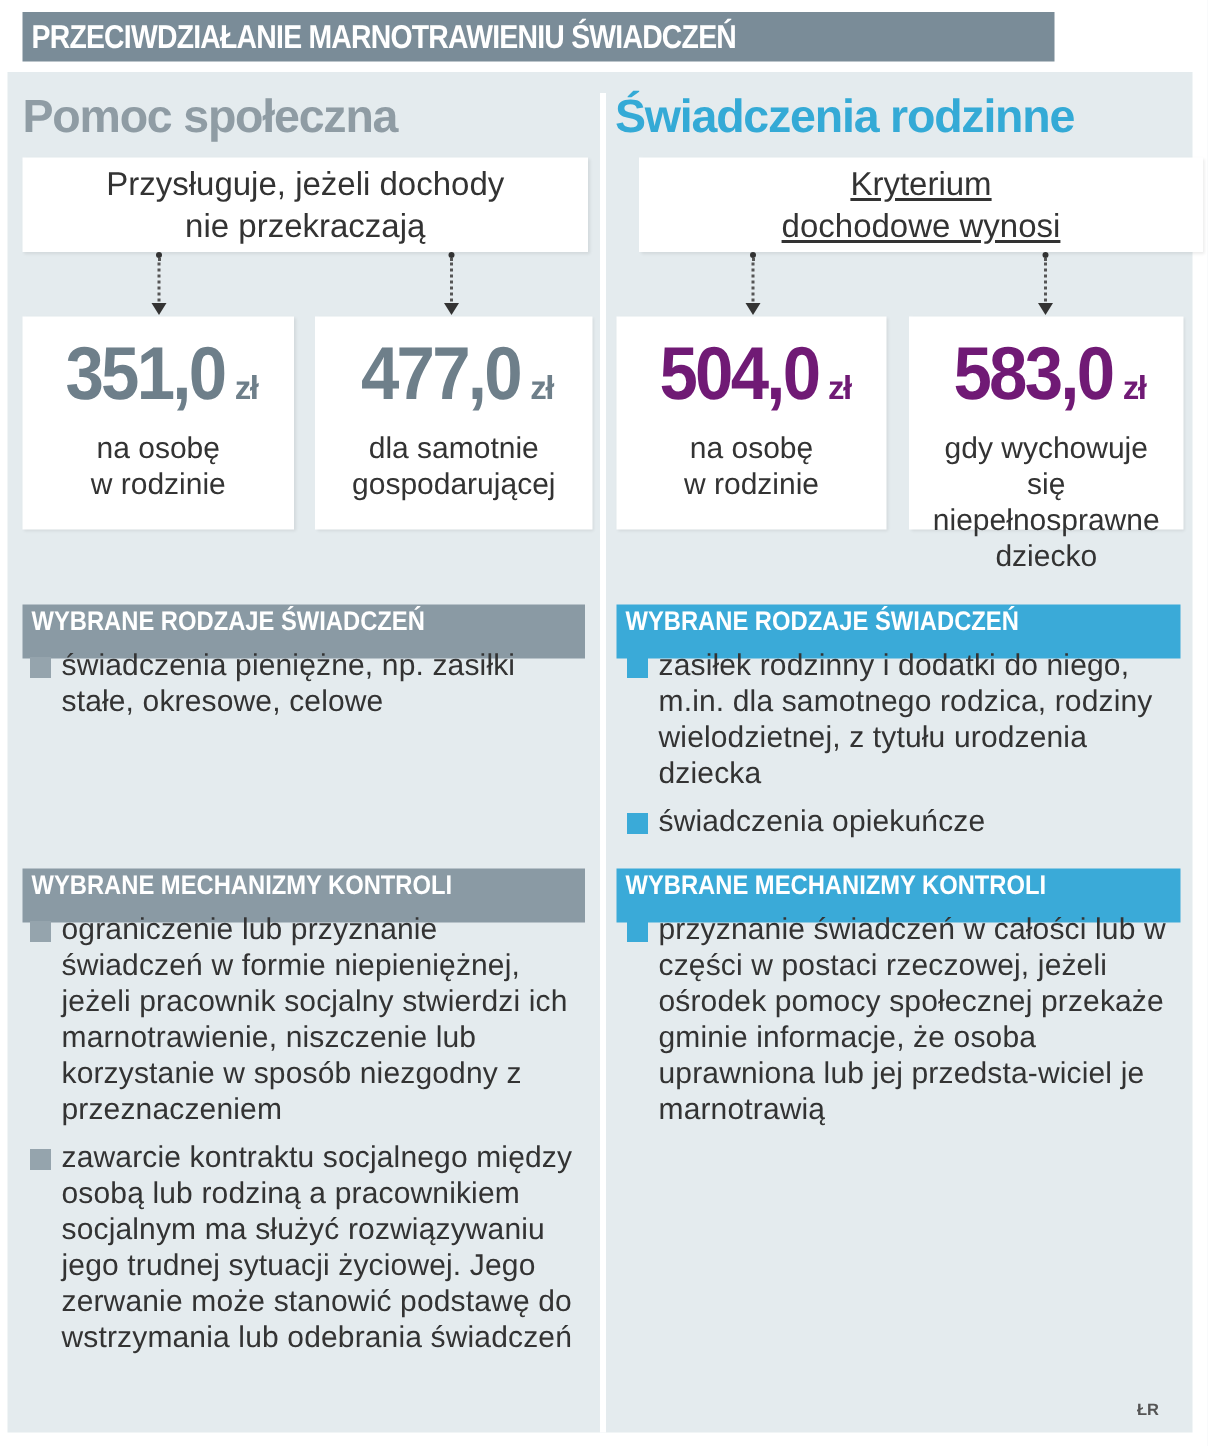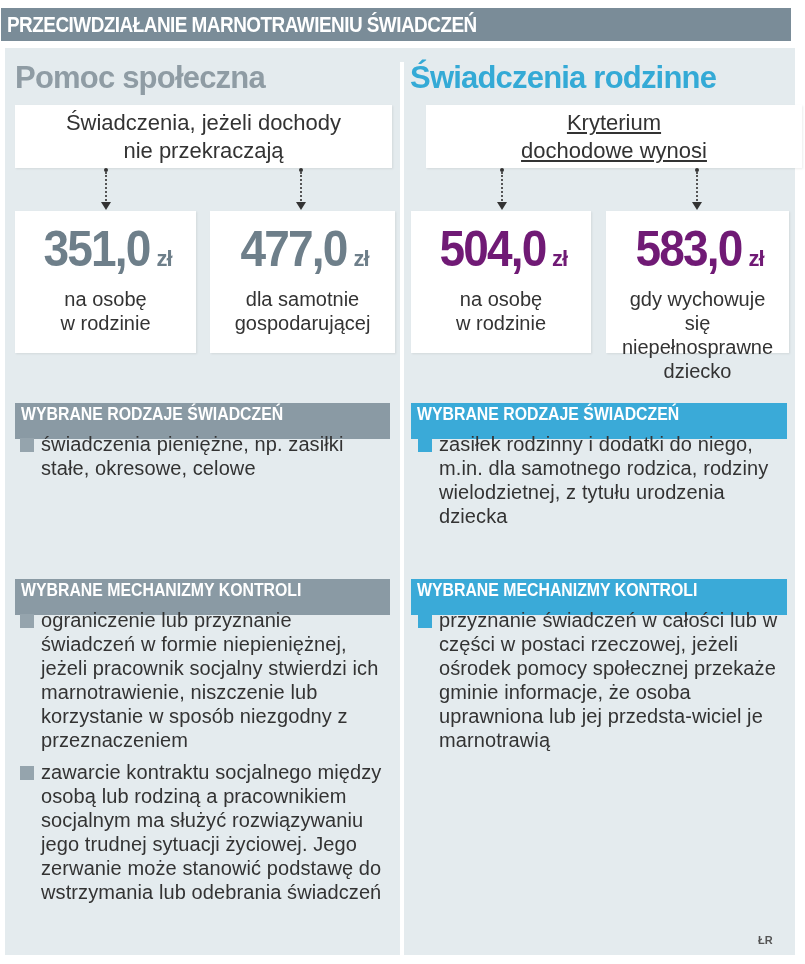--- a/index.html
+++ b/index.html
@@ -7,7 +7,7 @@
   body { font-family: "Liberation Sans", sans-serif; color: #2a2a2a; position: relative; }
 
   .title-bar {
-    position: absolute; left: 1px; top: 8px; width: 790px; height: 33px;
+    position: absolute; left: 15px; top: 8px; width: 688px; height: 33px;
     background: #7a8c98; color: #ffffff;
     font-family: "Liberation Sans", sans-serif; font-weight: bold; font-size: 22px;
     line-height: 33px; padding-left: 6px; letter-spacing: -0.6px;

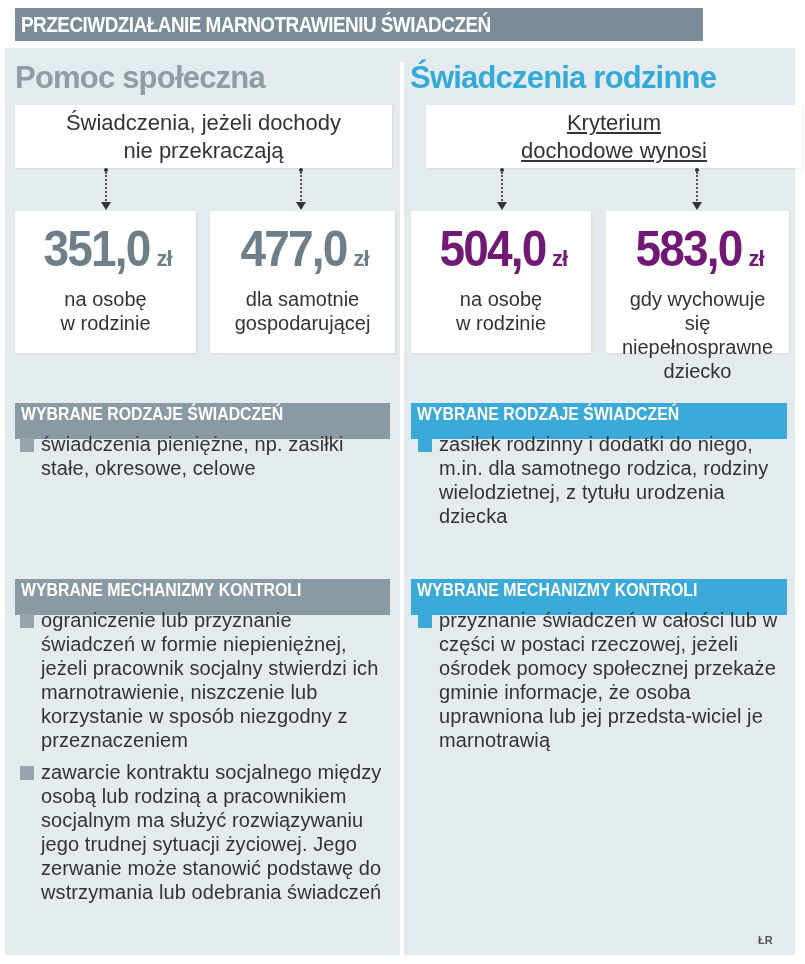--- a/index.html
+++ b/index.html
@@ -111,7 +111,7 @@
   <div class="col-title">Pomoc społeczna</div>
 
   <div class="crit-box">
-    <div style="padding:0 40px;">Świadczenia, jeżeli dochody nie przekraczają</div>
+    <div style="padding:0 40px;">Przysługuje, jeżeli dochody nie przekraczają</div>
   </div>
 
   <div class="arrow" style="left:96px;">

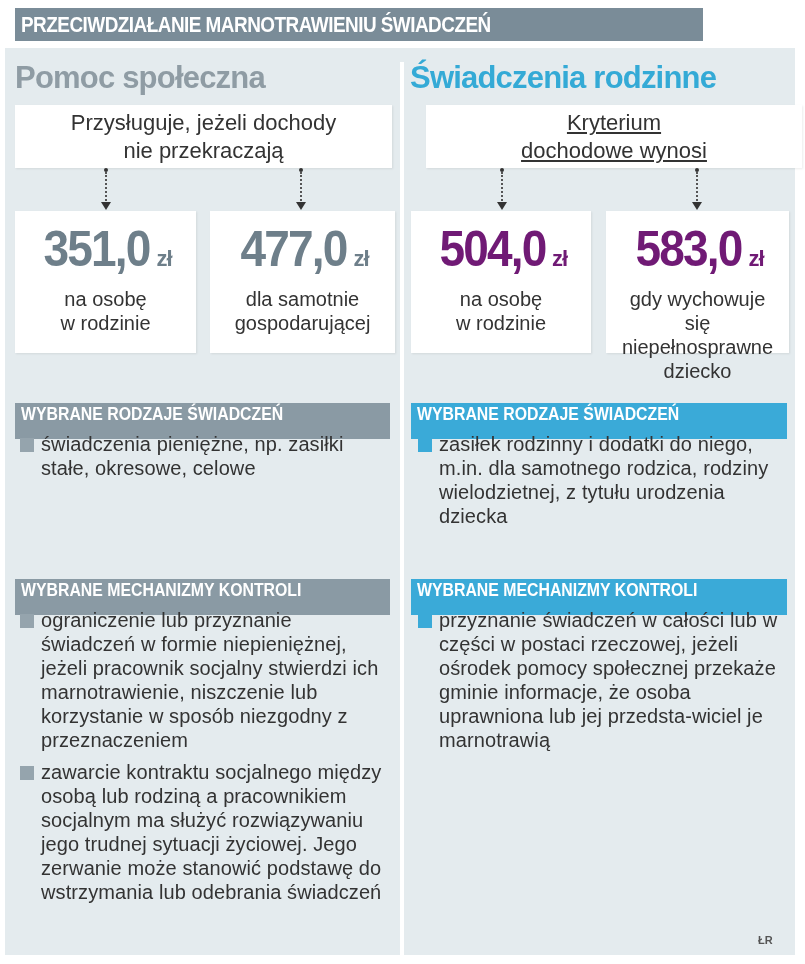--- a/index.html
+++ b/index.html
@@ -190,6 +190,7 @@
   </div>
   <ul class="list" style="top:384px;">
     <li><span class="bullet"></span><span>zasiłek rodzinny i dodatki do niego, m.in. dla samotnego rodzica, rodziny wielodzietnej, z tytułu urodzenia dziecka</span></li>
+    <li><span class="bullet"></span><span>świadczenia opiekuńcze</span></li>
   </ul>
 
   <div class="section-head" style="top:531px;">

